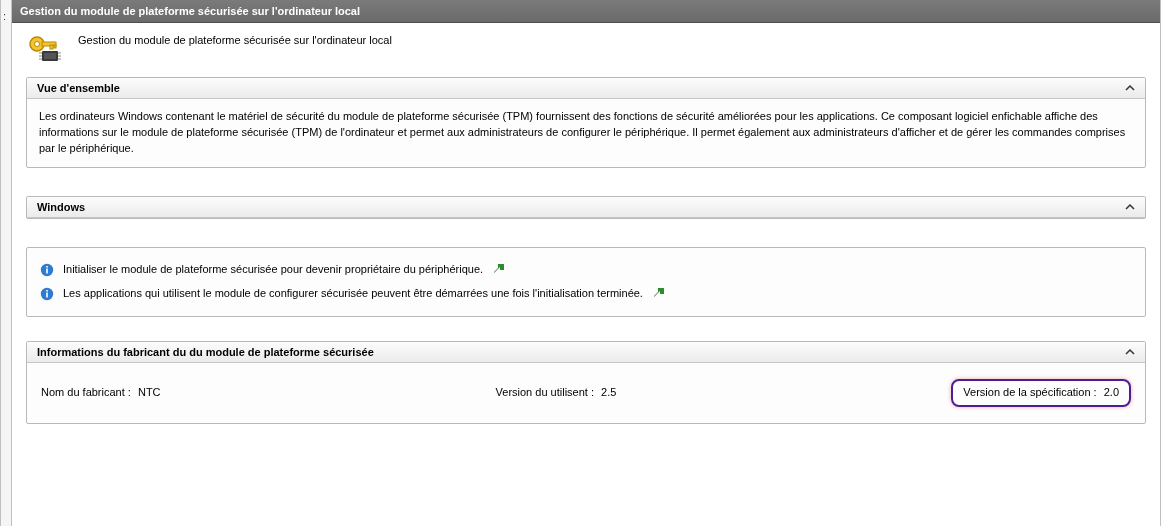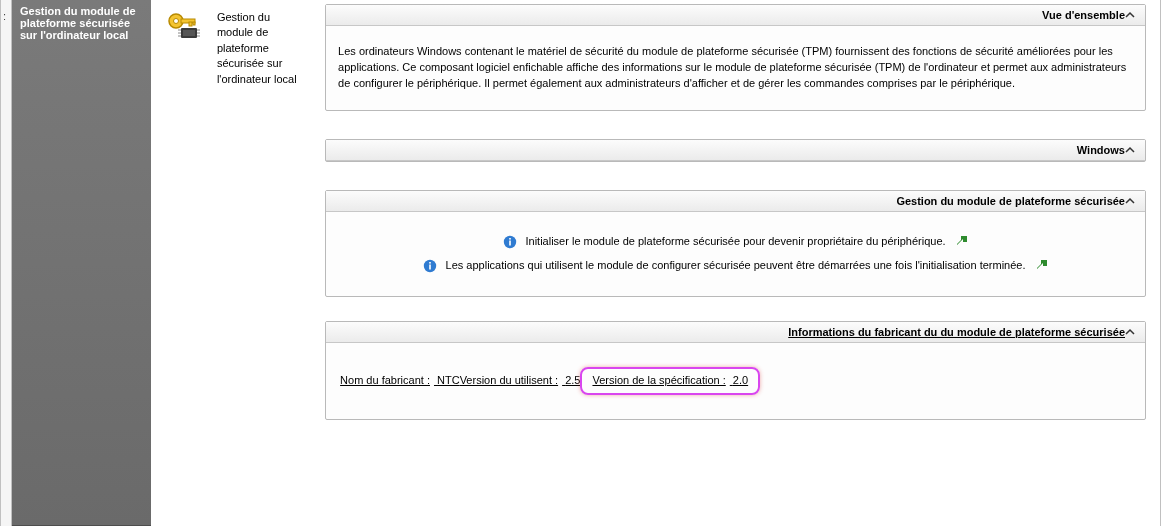--- a/index.html
+++ b/index.html
@@ -36,7 +36,7 @@
     margin-left: 11px;
     height: 100%;
     display: flex;
-    flex-direction: row;
+    flex-direction: column;
   }
   .titlebar {
     background: linear-gradient(#7a7a7a, #6a6a6a);

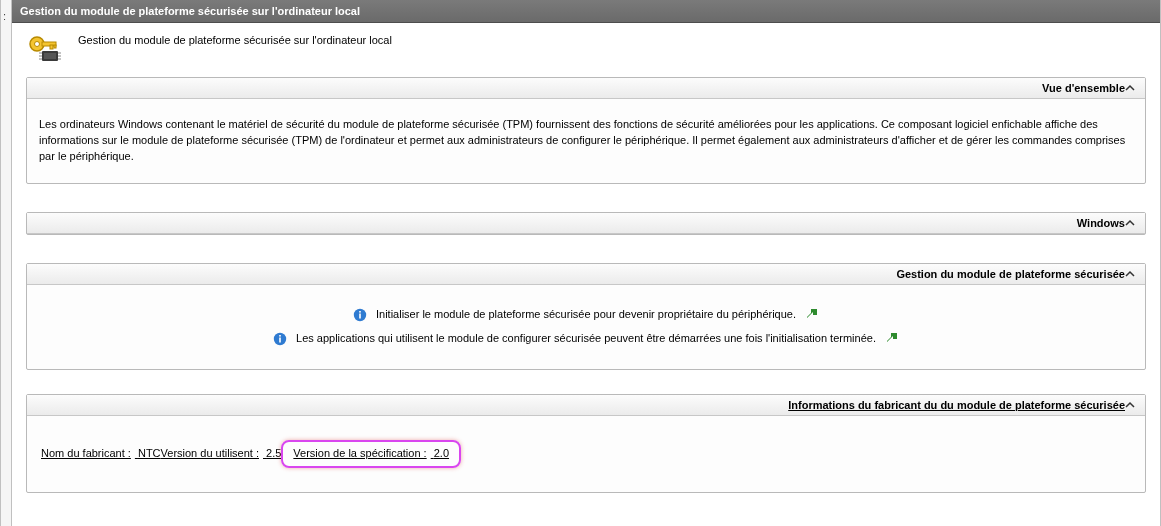--- a/index.html
+++ b/index.html
@@ -72,7 +72,8 @@
     font-weight: bold;
     display: flex;
     align-items: center;
-    justify-content: flex-end;
+    justify-content: space-between;
+    gap: 8px;
   }
   .panel-body {
     padding: 18px 12px;

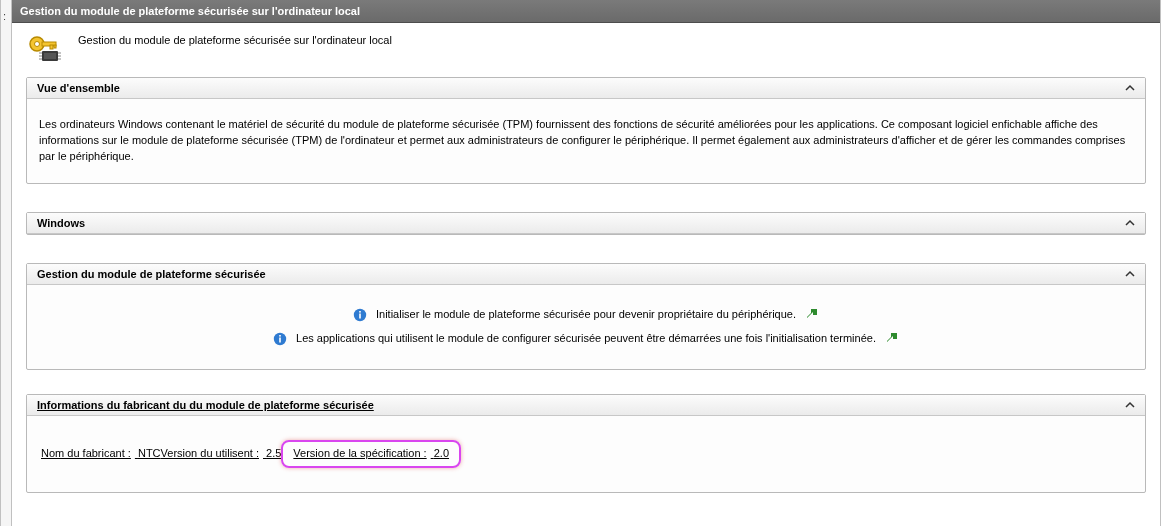--- a/index.html
+++ b/index.html
@@ -76,7 +76,7 @@
     gap: 8px;
   }
   .panel-body {
-    padding: 18px 12px;
+    padding: 10px 12px;
     line-height: 1.45;
   }
   .collapse-caret svg { display: block; }

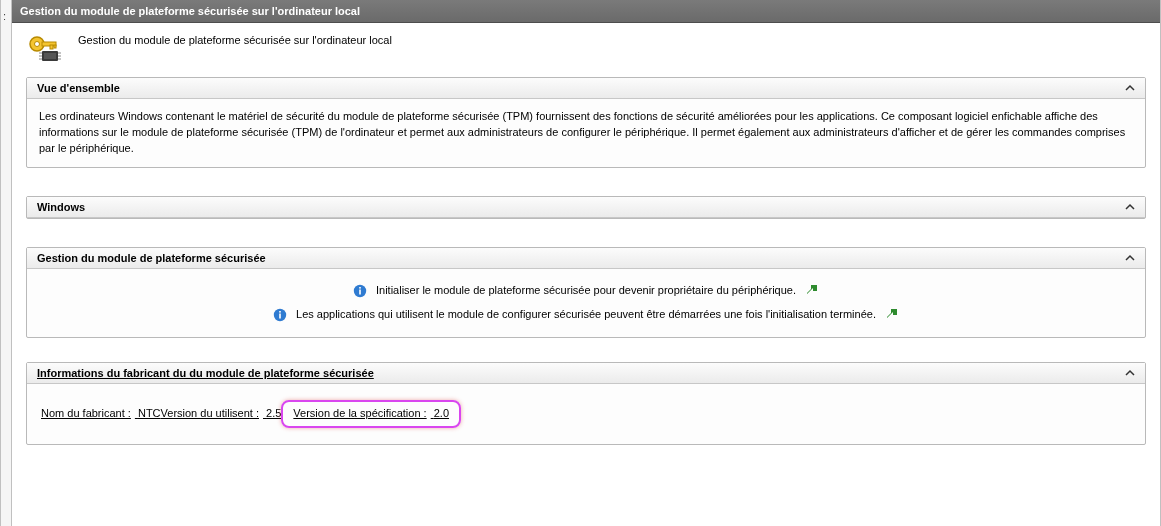--- a/index.html
+++ b/index.html
@@ -168,14 +168,6 @@
       </div>
 
       <div class="panel" style="margin-bottom:24px;">
-        <div class="panel-header">
-          <span>Gestion du module de plateforme sécurisée</span>
-          <span class="collapse-caret">
-            <svg width="10" height="10" viewBox="0 0 10 10">
-                <path d="M1 7 L5 3 L9 7" fill="none" stroke="#333" stroke-width="1.5"></path>
-              </svg>
-          </span>
-        </div>
         <div class="panel-body">
           <div class="action-row">
             <span class="icon-wrap">

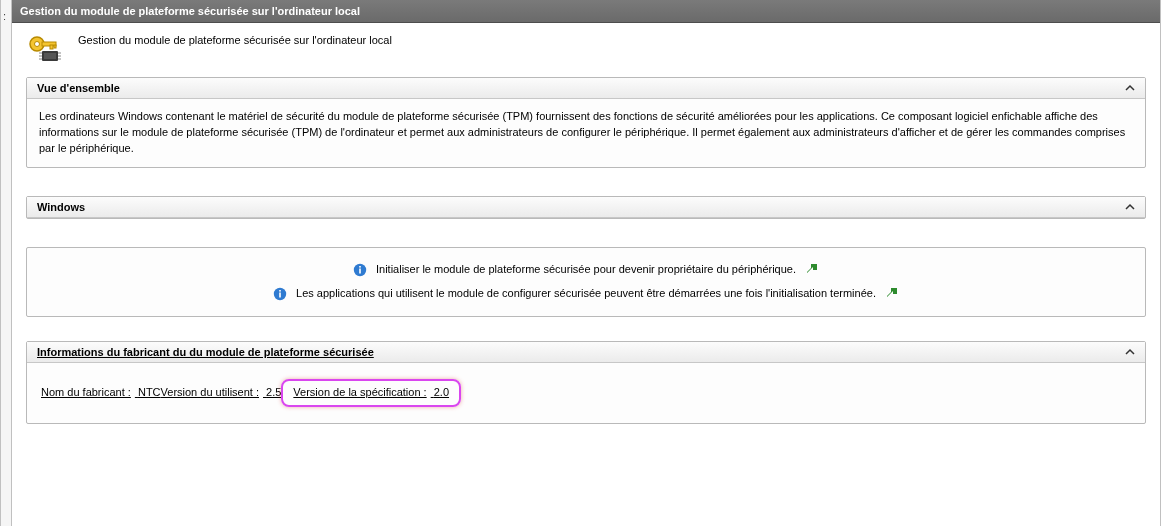--- a/index.html
+++ b/index.html
@@ -85,7 +85,6 @@
     align-items: center;
     gap: 8px;
     padding: 4px 0;
-    justify-content: center;
   }
   .info-row {
     display: flex;

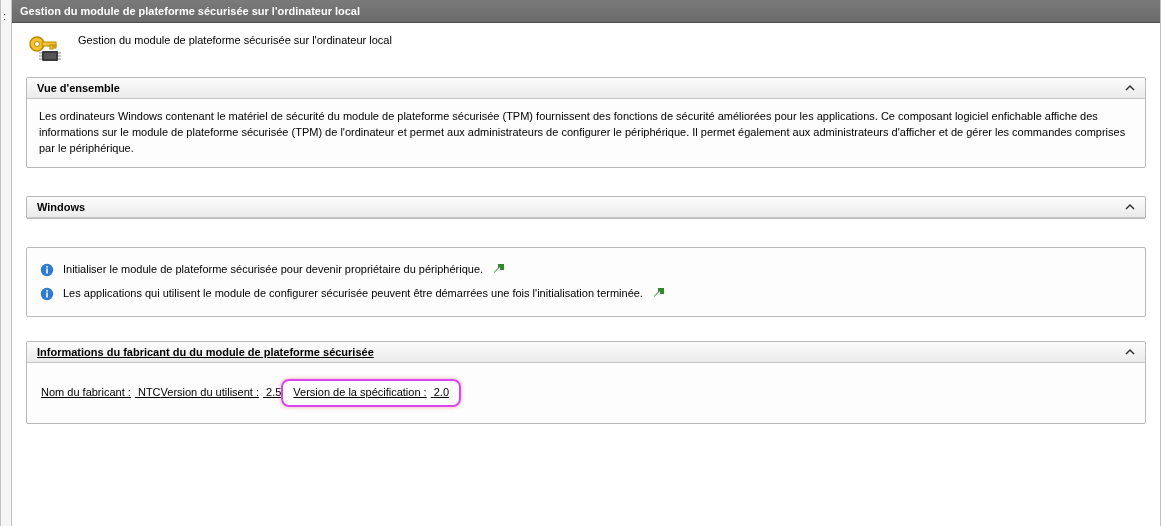--- a/index.html
+++ b/index.html
@@ -64,7 +64,7 @@
     margin-bottom: 28px;
     background: #fdfdfd;
   }
-  .panel:last-child { margin-bottom: 0; text-decoration: underline; }
+  .panel:last-child { margin-bottom: 0; }
   .panel-header {
     background: linear-gradient(#fcfcfc, #ebebeb);
     border-bottom: 1px solid #c7c7c7;

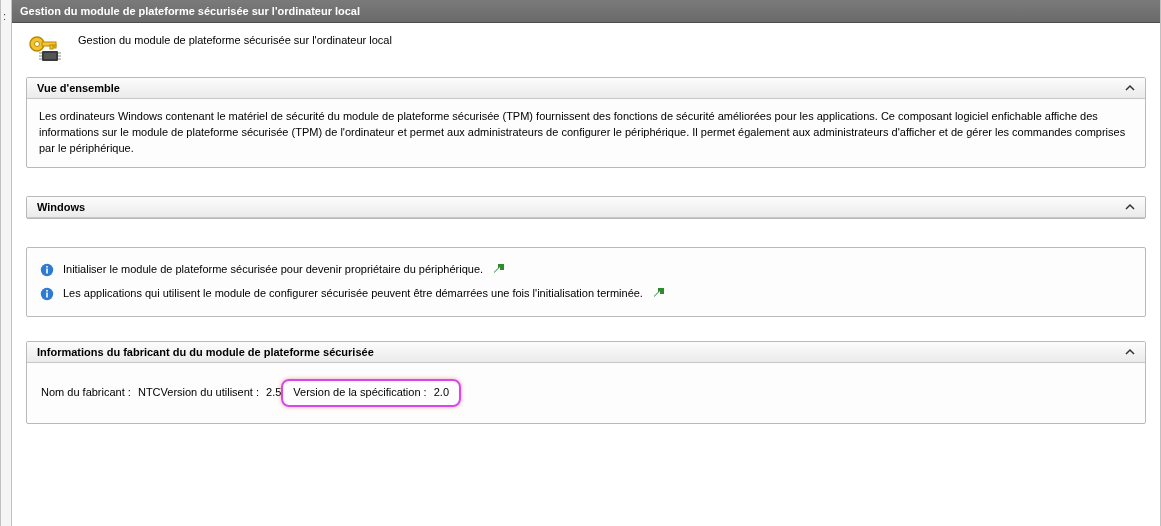--- a/index.html
+++ b/index.html
@@ -88,6 +88,7 @@
   }
   .info-row {
     display: flex;
+    justify-content: space-between;
     align-items: center;
     padding: 6px 2px;
   }

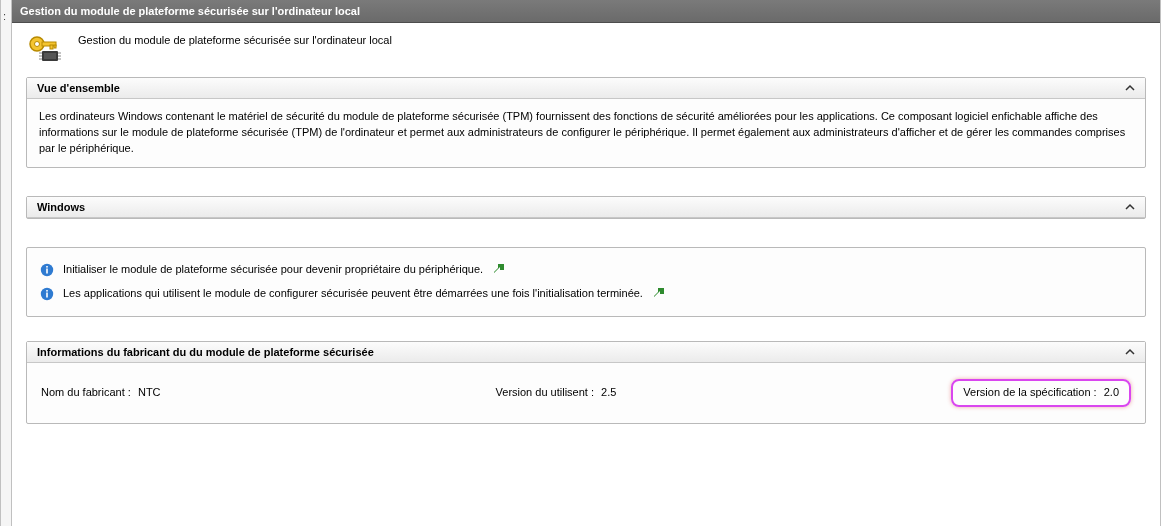--- a/index.html
+++ b/index.html
@@ -94,7 +94,7 @@
   }
   .info-cell { white-space: nowrap; }
   .highlight-box {
-    border: 2px solid #d946ef;
+    border: 2px solid #4c1d95;
     border-radius: 8px;
     padding: 4px 10px;
     box-shadow: 0 0 4px rgba(217,48,48,0.4);

